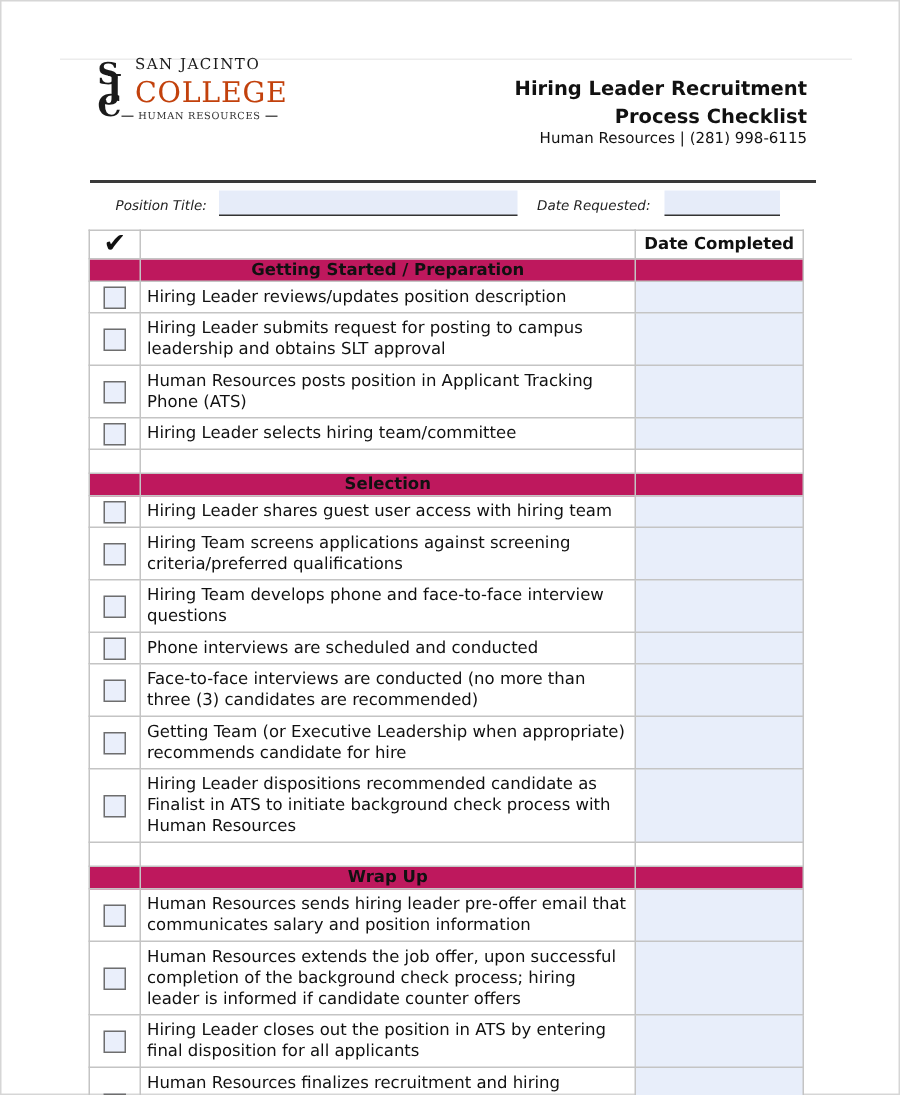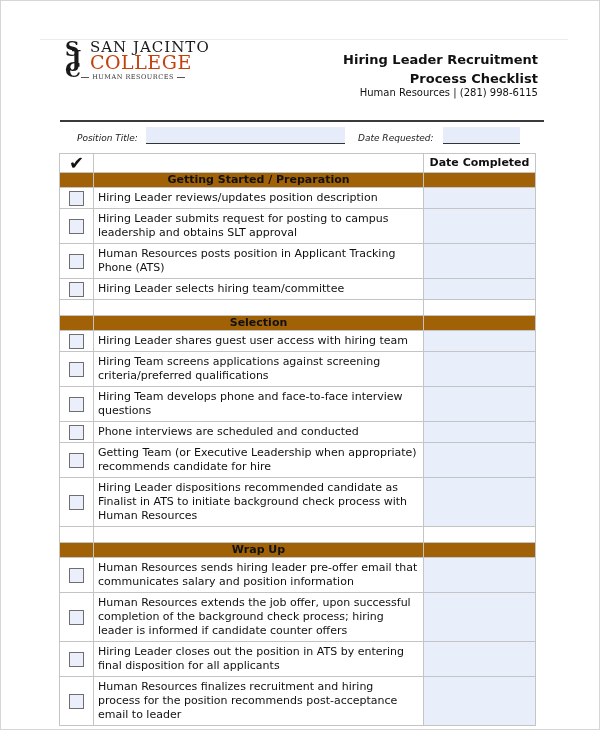--- a/index.html
+++ b/index.html
@@ -26,7 +26,7 @@
   .logo-mark .c { left: 2px; top: 21px; }
   .logo-line1 {
     position: absolute; left: 30px; top: 1px; font-family: "DejaVu Serif", serif;
-    font-size: 15px; letter-spacing: 1px; color: #1a1a1a; white-space: nowrap;
+    font-size: 10px; letter-spacing: 1px; color: #1a1a1a; white-space: nowrap;
   }
   .logo-line2 {
     position: absolute; left: 30px; top: 14px; font-family: "DejaVu Serif", serif;

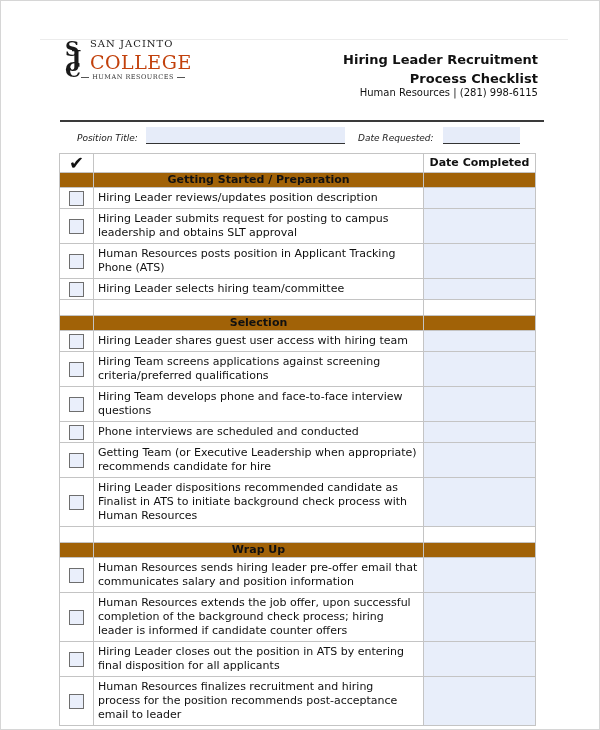--- a/index.html
+++ b/index.html
@@ -75,7 +75,7 @@
   .hdr-row td { height: 18px; }
   .check-mark { text-align: center; font-size: 18px; line-height: 18px; font-weight: bold; }
   .date-head { text-align: center; font-weight: bold; font-size: 11px; margin-top: 21px; }
-  .section-row td { background: #a16207; height: 14px; }
+  .section-row td { background: #be185d; height: 14px; }
   .section-row .sec-title { text-align: center; font-weight: bold; font-size: 11px; }
   .task-text { padding: 3px 4px !important; }
   .date-cell { background: #e8eefa; }

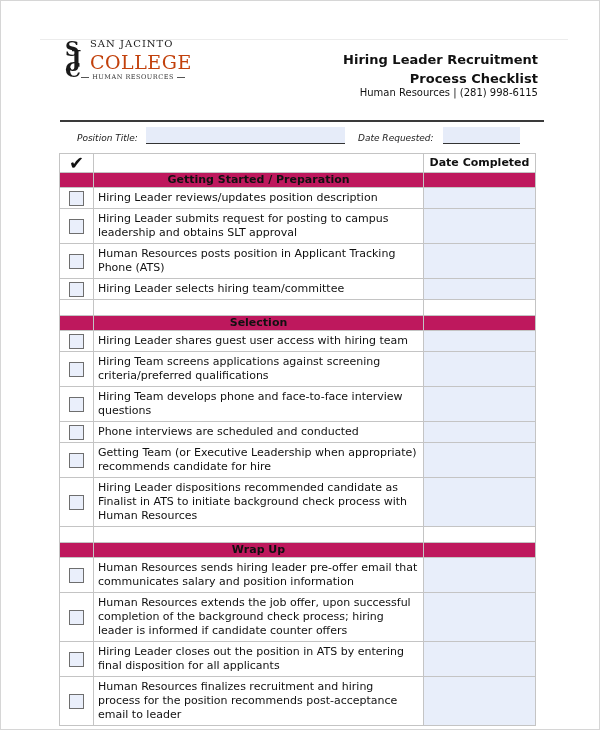--- a/index.html
+++ b/index.html
@@ -184,6 +184,11 @@
       </tr>
       <tr>
         <td class="box-cell"><span class="checkbox"></span></td>
+        <td class="task-text">Face-to-face interviews are conducted (no more than three (3) candidates are recommended)</td>
+        <td class="date-cell"></td>
+      </tr>
+      <tr>
+        <td class="box-cell"><span class="checkbox"></span></td>
         <td class="task-text">Getting Team (or Executive Leadership when appropriate) recommends candidate for hire</td>
         <td class="date-cell"></td>
       </tr>

